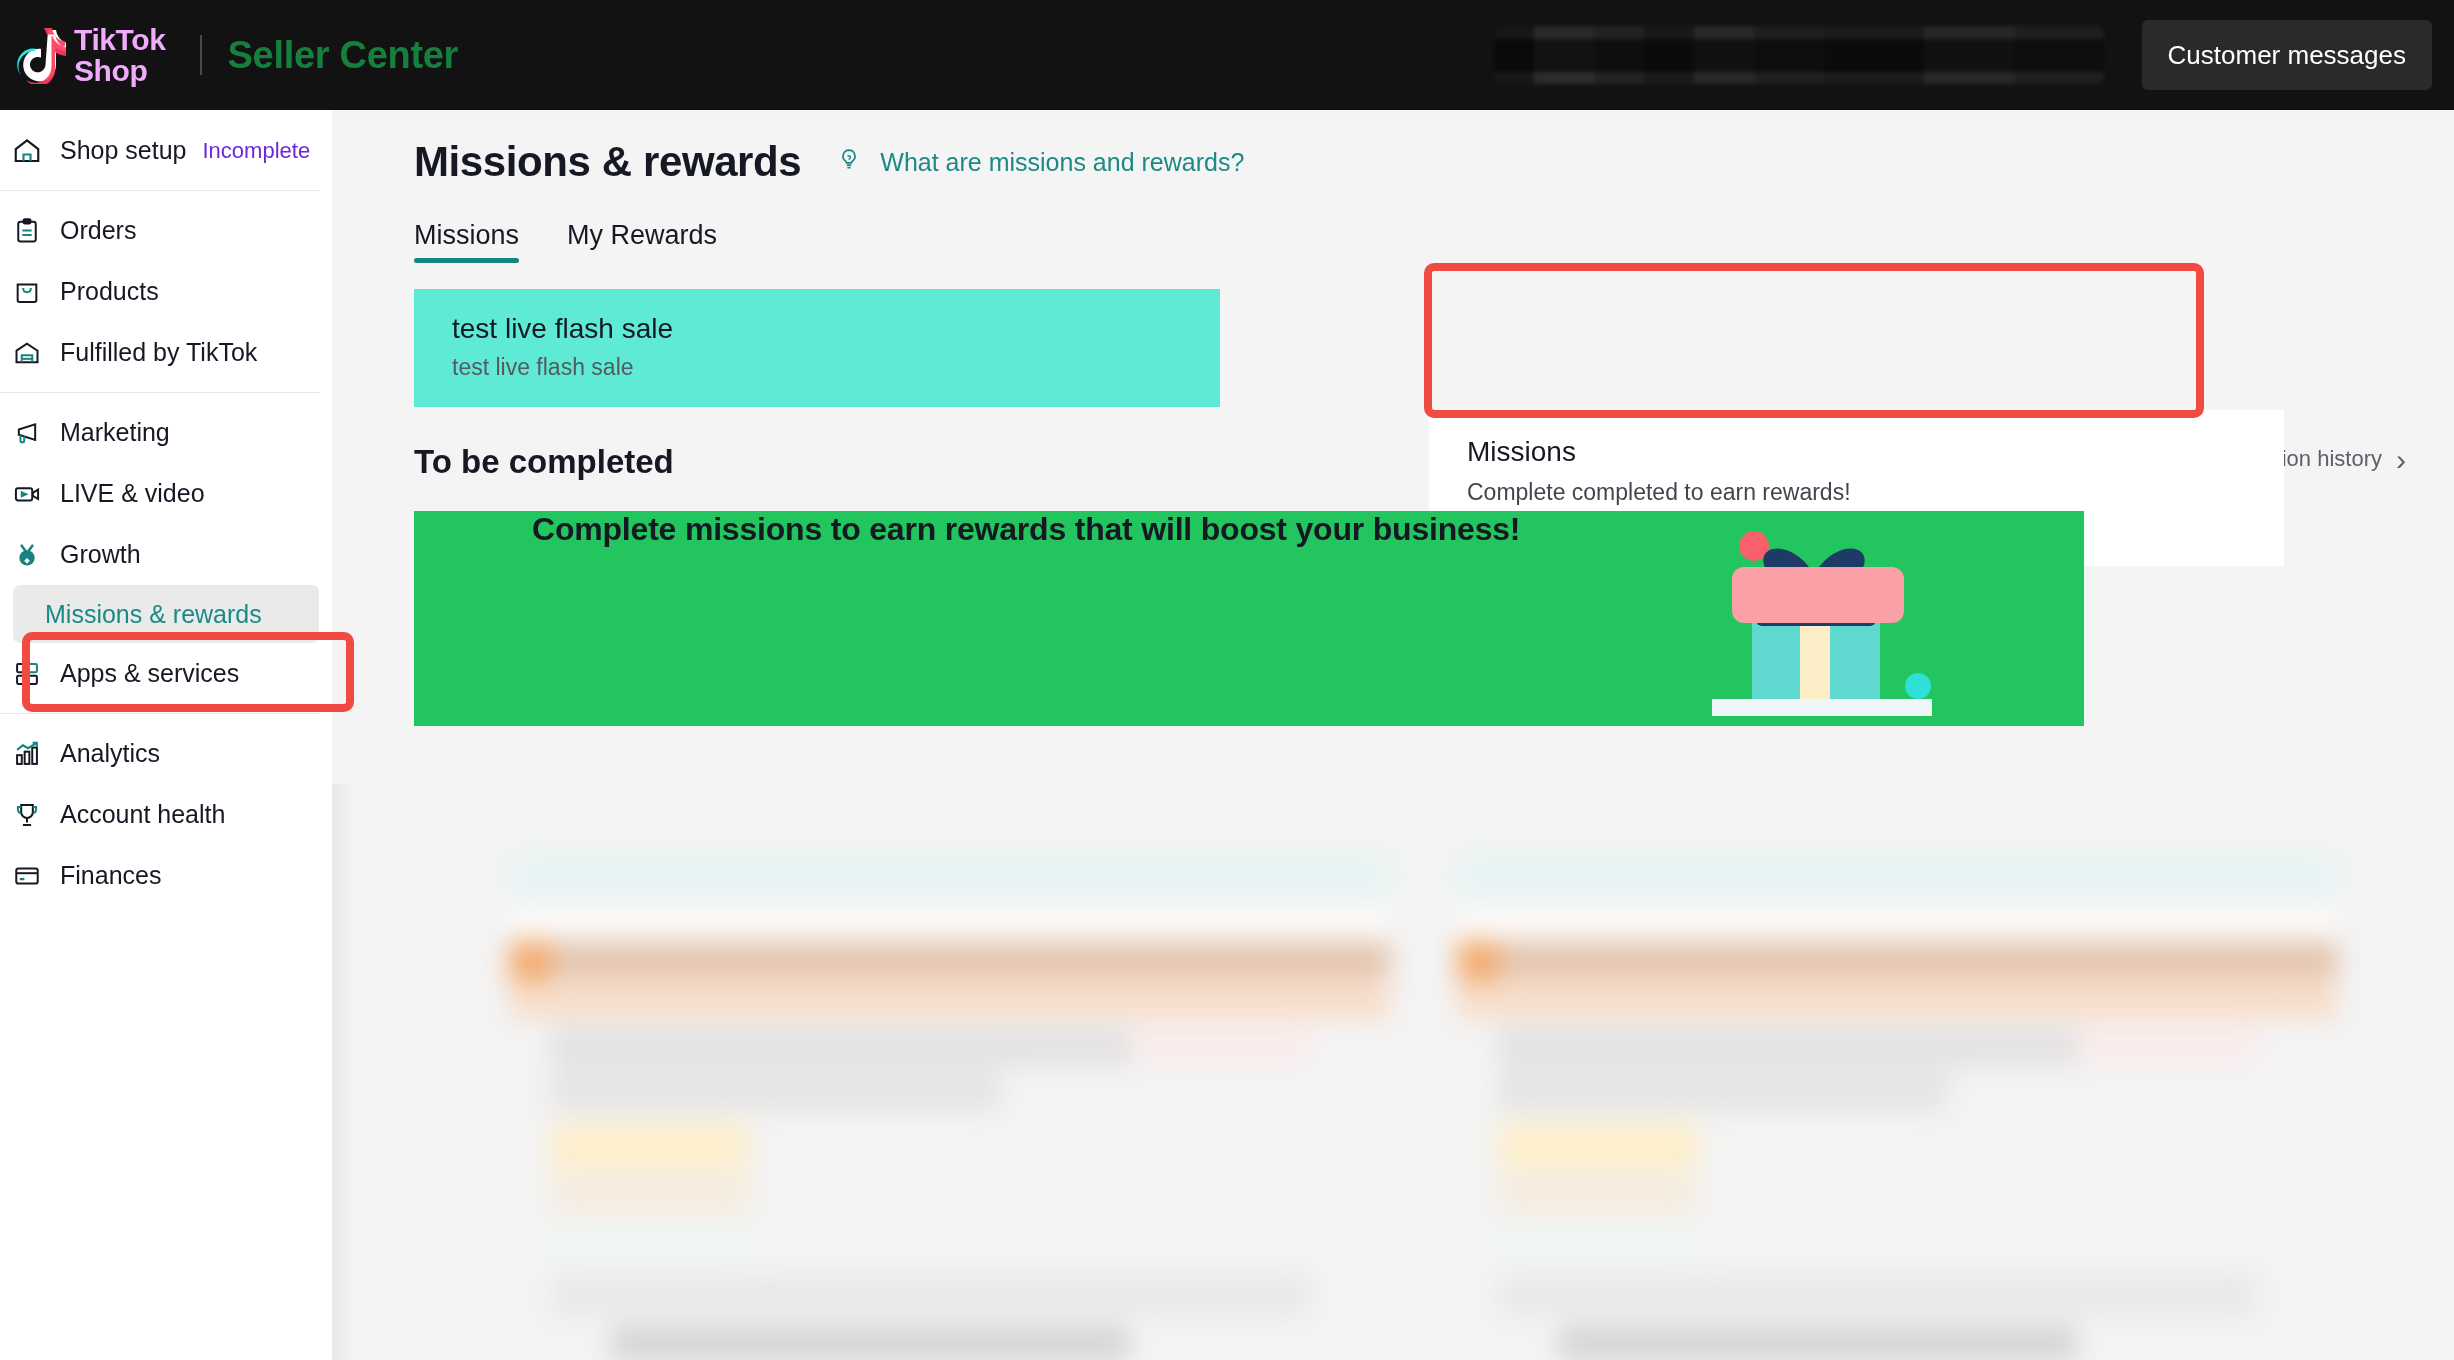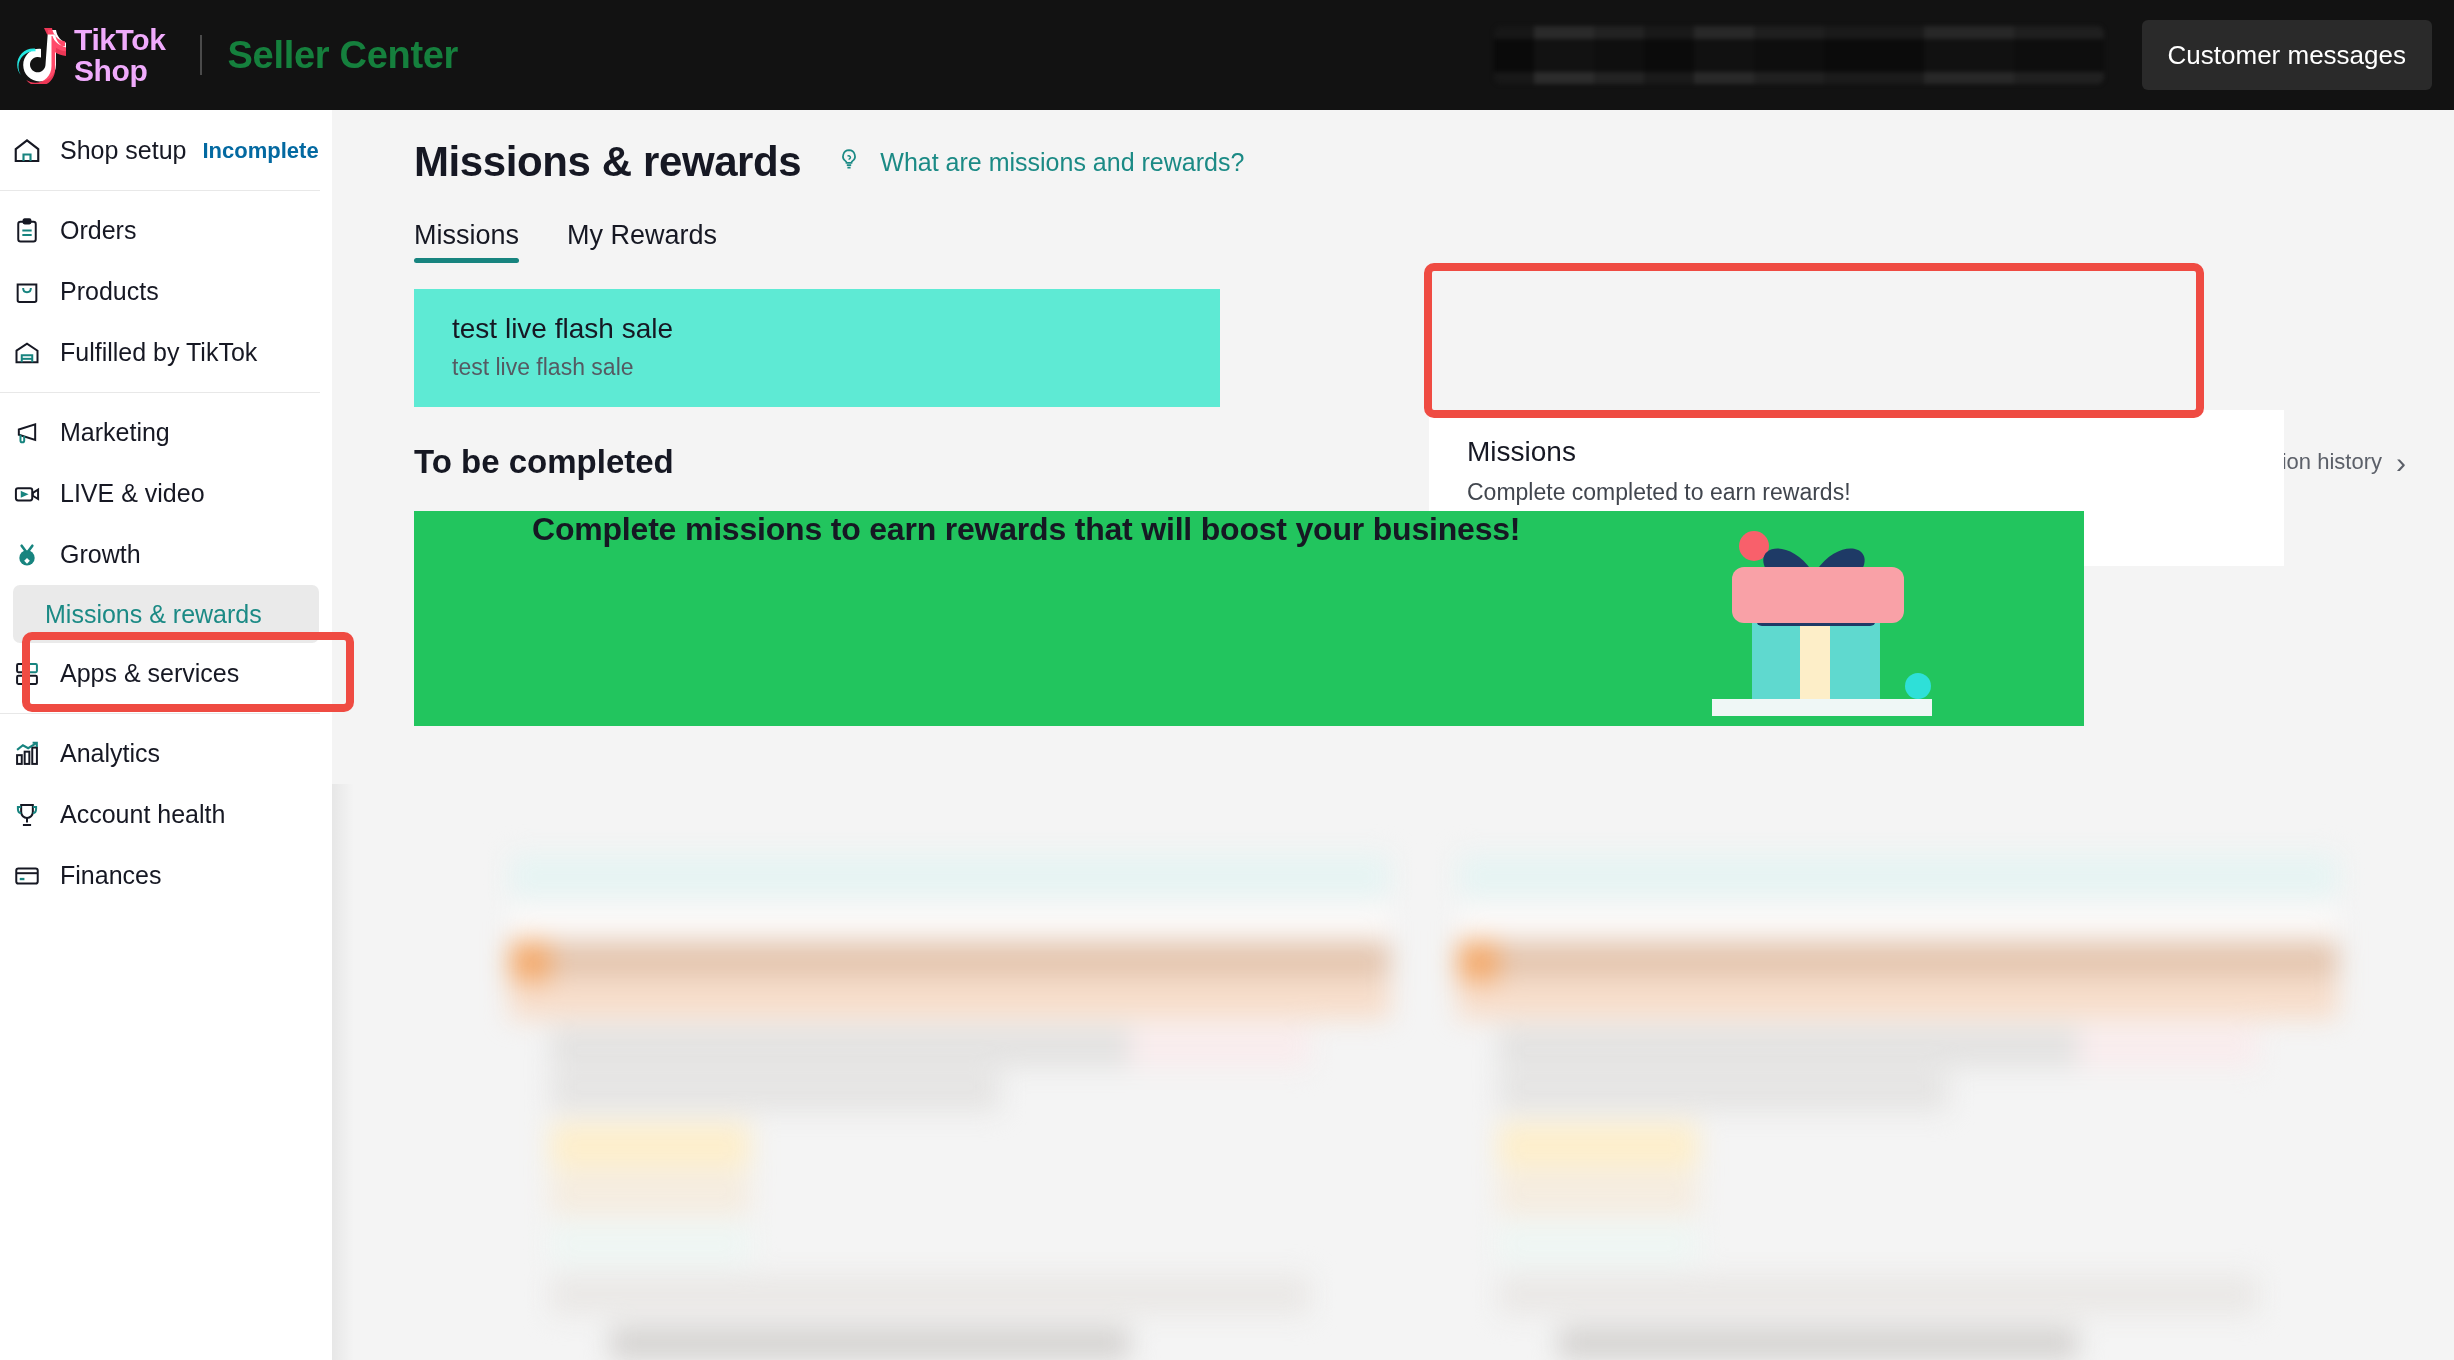--- a/index.html
+++ b/index.html
@@ -83,7 +83,7 @@
     display: flex; align-items: center; justify-content: center;
   }
   .nav-label { font-size: 25px; color: #161823; white-space: nowrap; }
-  .nav-badge { font-size: 22px; color: #0369a1; font-weight: bold; margin-left: 16px; }
+  .nav-badge { font-size: 22px; color: #6d28d9; font-weight: normal; margin-left: 16px; }
   .nav-divider { height: 1px; background: #e8e8e8; margin: 9px 12px 9px 0; }
 
   .nav-sub {

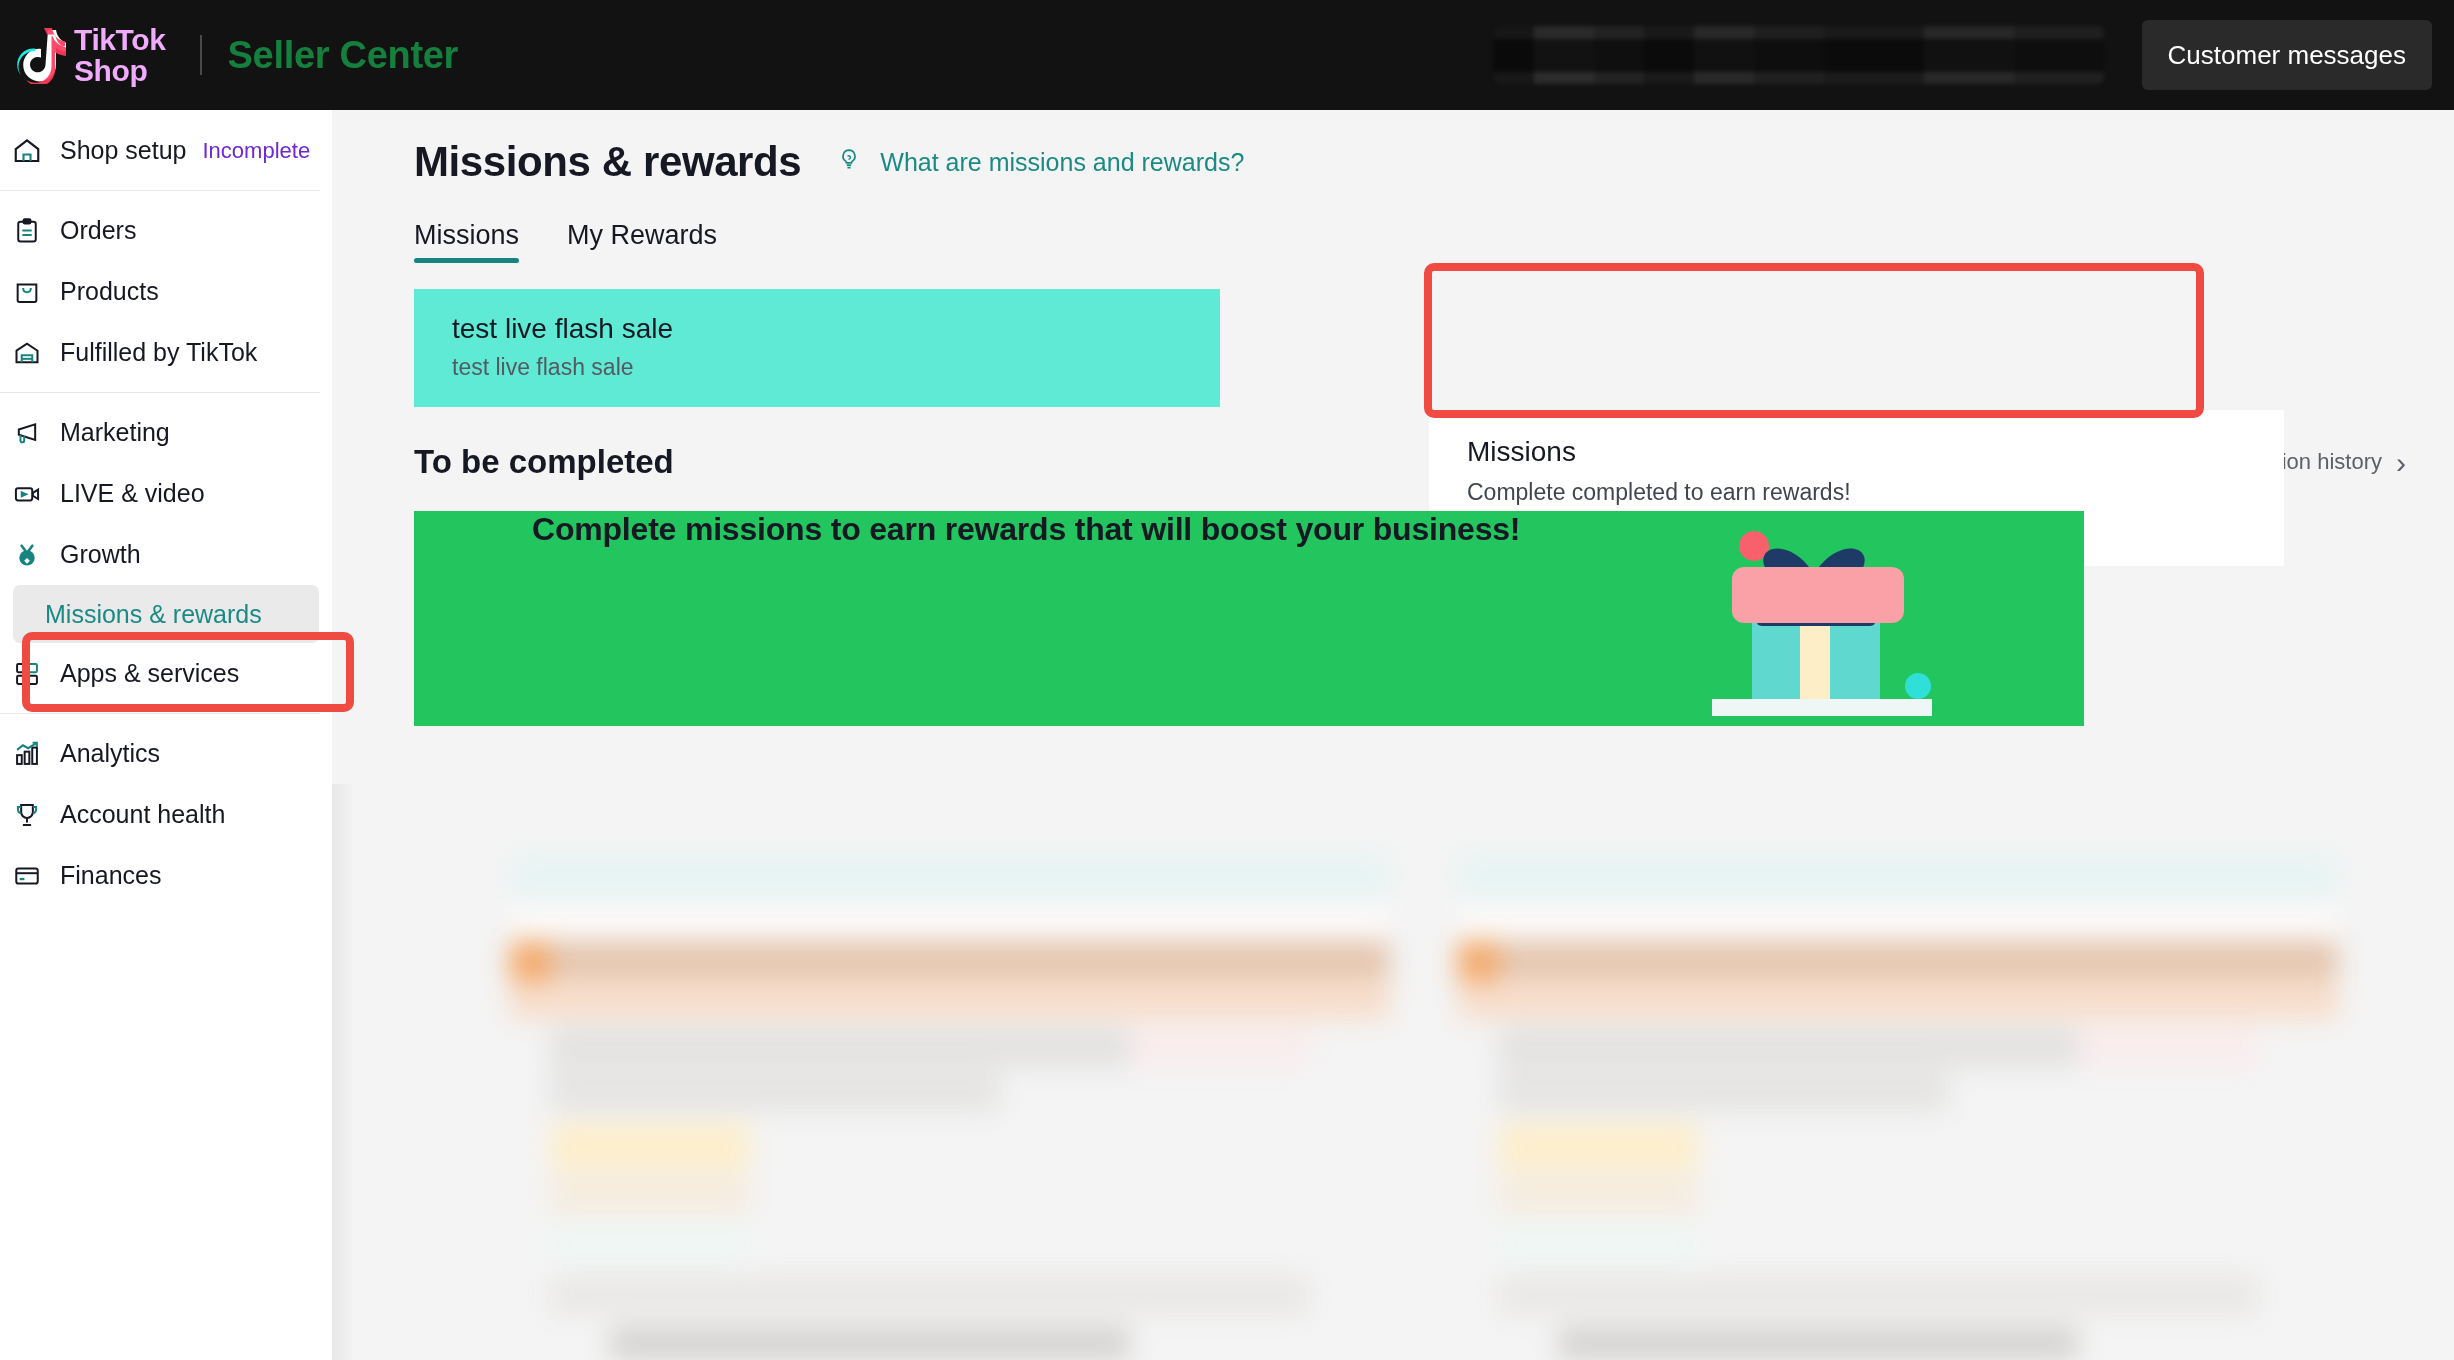--- a/index.html
+++ b/index.html
@@ -148,7 +148,7 @@
 
   
   .section-bar {
-    display: flex; align-items: flex-end;
+    display: flex; align-items: center;
     padding-left: 82px; margin-top: 36px;
   }
   .section-title { font-size: 33px; font-weight: bold; color: #161823; }

